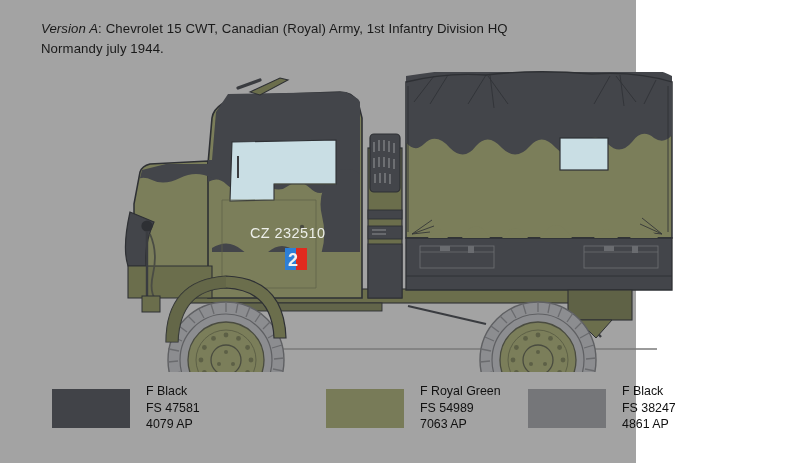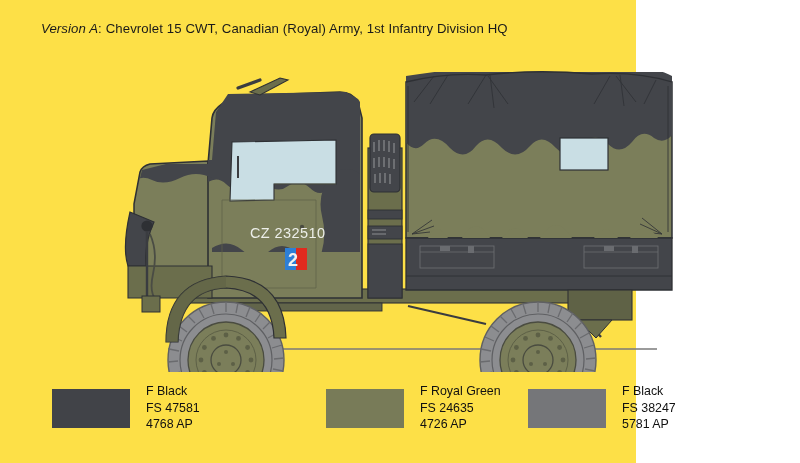--- a/index.html
+++ b/index.html
@@ -18,7 +18,7 @@
     position: relative;
     width: 636px;
     height: 463px;
-    background: #fde047;
+    background: #a3a3a3;
   }
 
   

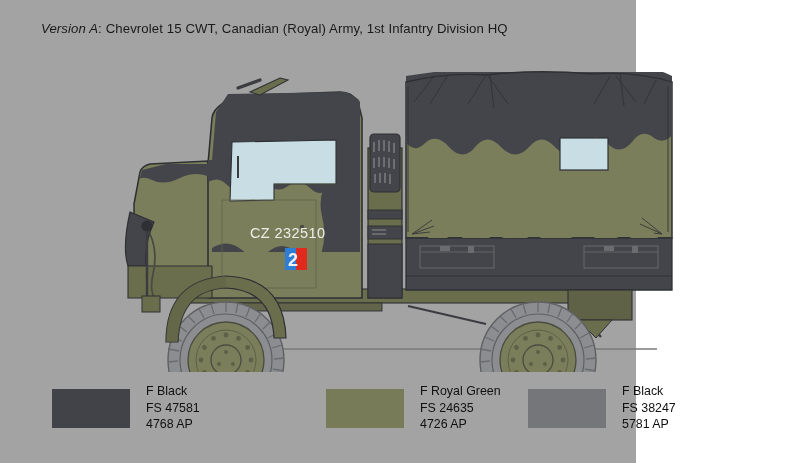--- a/index.html
+++ b/index.html
@@ -90,6 +90,7 @@
 
   <div id="caption">
     <span class="version">Version A</span><span>: </span><span>Chevrolet 15 CWT, Canadian (Royal) Army, 1st Infantry Division HQ</span><br>
+    <span>Normandy july 1944.</span>
   </div>
 
   <div id="illustration">

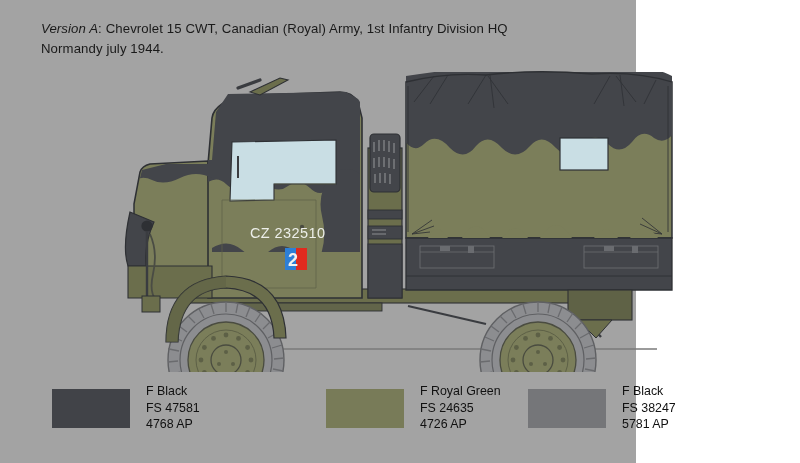--- a/index.html
+++ b/index.html
@@ -390,7 +390,7 @@
       <div class="swatch" style="background:#787b58"></div>
       <div class="legend-text">
         <span class="ln">F Royal Green</span>
-        <span class="ln">FS 24635</span>
+        <span class="ln">FS 54989</span>
         <span class="ln">4726 AP</span>
       </div>
     </div>

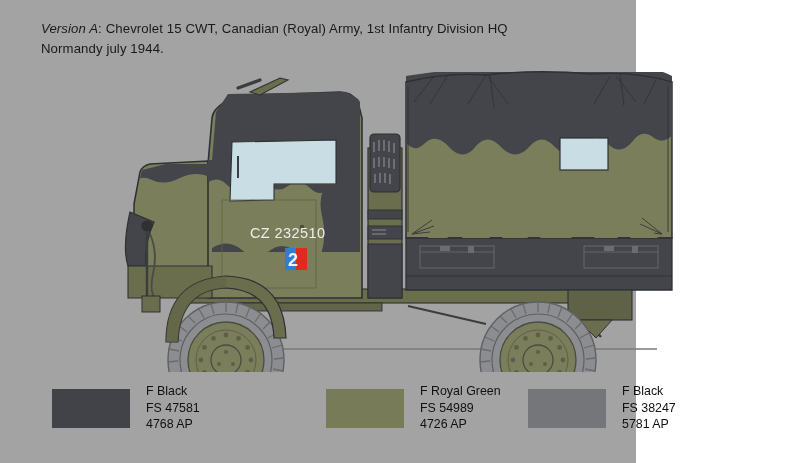--- a/index.html
+++ b/index.html
@@ -382,7 +382,7 @@
       <div class="legend-text">
         <span class="ln">F Black</span>
         <span class="ln">FS 47581</span>
-        <span class="ln">4768 AP</span>
+        <span class="ln">4079 AP</span>
       </div>
     </div>
 

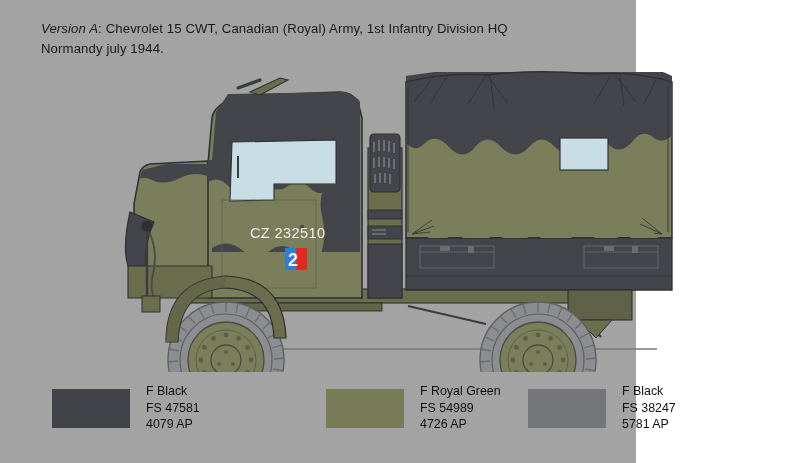--- a/index.html
+++ b/index.html
@@ -391,7 +391,7 @@
       <div class="legend-text">
         <span class="ln">F Royal Green</span>
         <span class="ln">FS 54989</span>
-        <span class="ln">4726 AP</span>
+        <span class="ln">7063 AP</span>
       </div>
     </div>
 

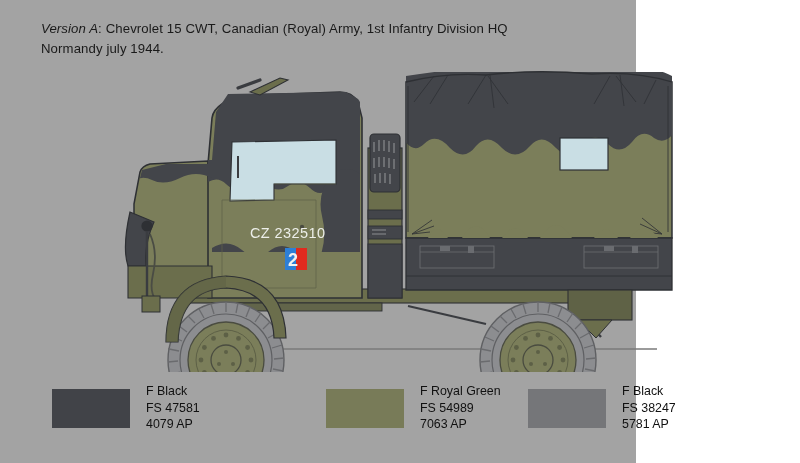--- a/index.html
+++ b/index.html
@@ -400,7 +400,7 @@
       <div class="legend-text">
         <span class="ln">F Black</span>
         <span class="ln">FS 38247</span>
-        <span class="ln">5781 AP</span>
+        <span class="ln">4861 AP</span>
       </div>
     </div>
 

